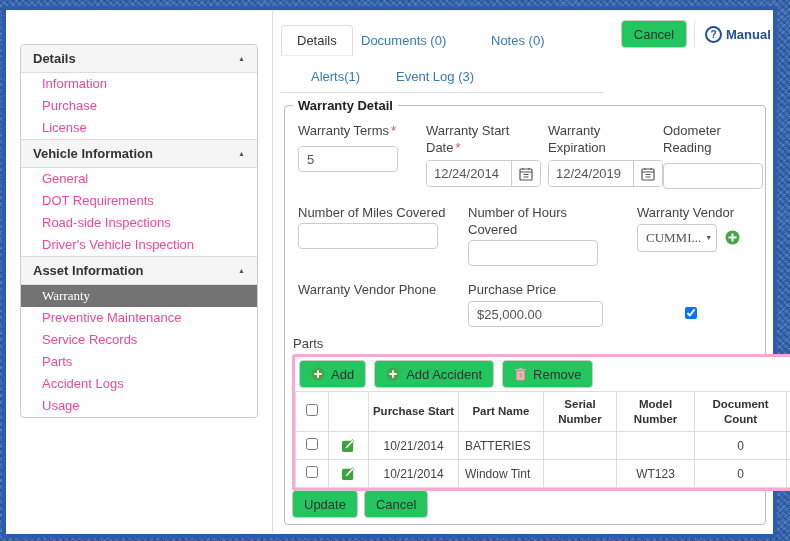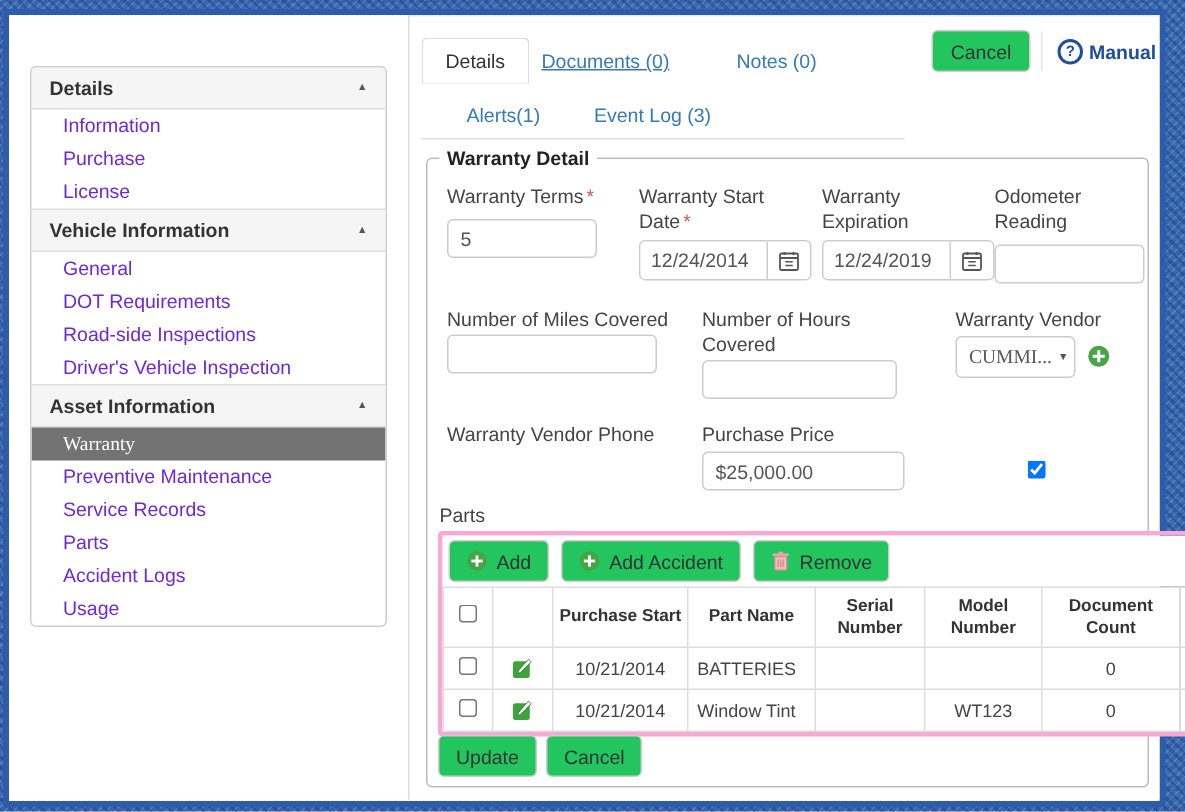--- a/index.html
+++ b/index.html
@@ -52,7 +52,7 @@
     border-radius: 4px 4px 0 0; color: #333; font-size: 13px; background: #fff; cursor: pointer;
   }
   .tab-link { position: absolute; color: #337ab7; font-size: 13px; cursor: pointer; text-decoration: none; }
-  .tab-documents { left: 88px;  top: 22px; text-decoration: underline; }
+  .tab-documents { left: 88px;  top: 22px; }
   .tab-notes     { left: 218px; top: 22px; }
   .tab-alerts    { left: 38px;  top: 58px; }
   .tab-eventlog  { left: 123px; top: 58px; }

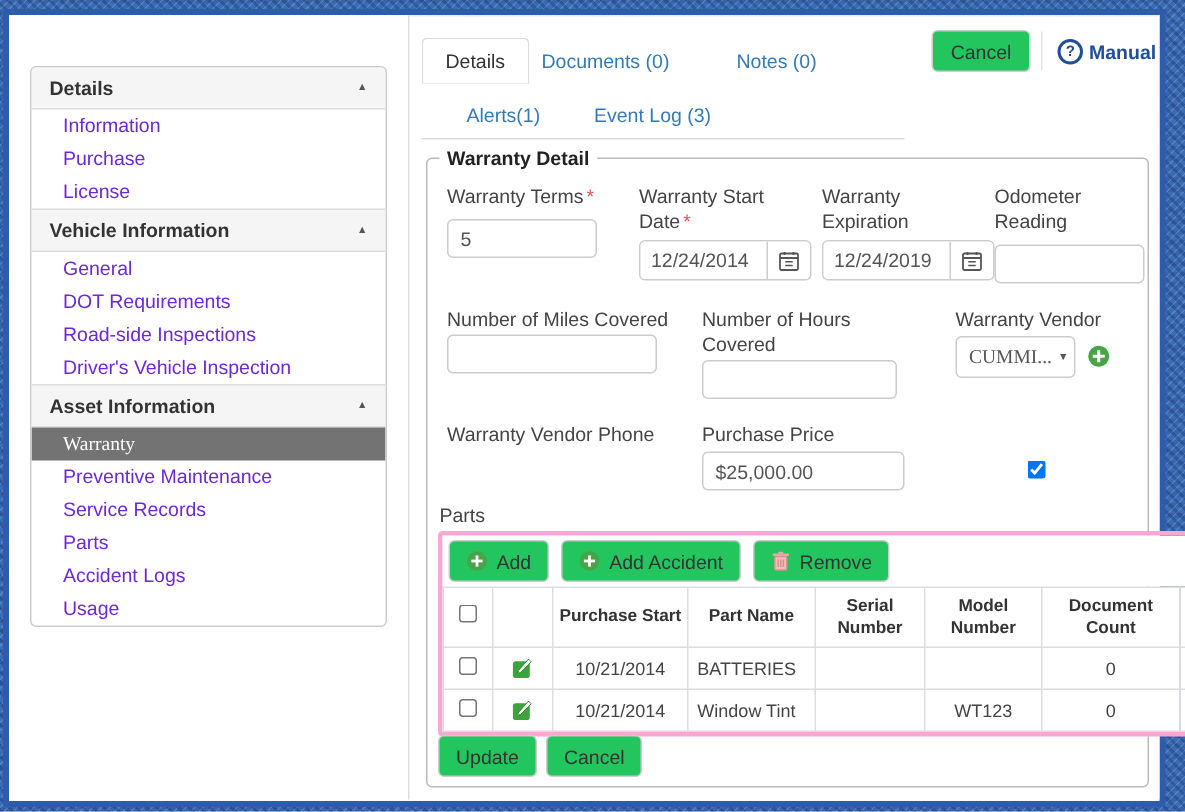--- a/index.html
+++ b/index.html
@@ -37,7 +37,7 @@
   }
   .group:first-child .group-header { border-top: none; }
   .collapse-arrow { font-size: 7px; color: #555; }
-  .side-item { padding: 3px 12px 4px 21px; color: #6d28d9; cursor: pointer; line-height: 15px; }
+  .side-item { padding: 3px 12px 4px 21px; color: #ec4899; cursor: pointer; line-height: 15px; }
   .side-item.selected { background: #737373; color: #fff; font-family: Liberation Serif, serif; }
 
   

